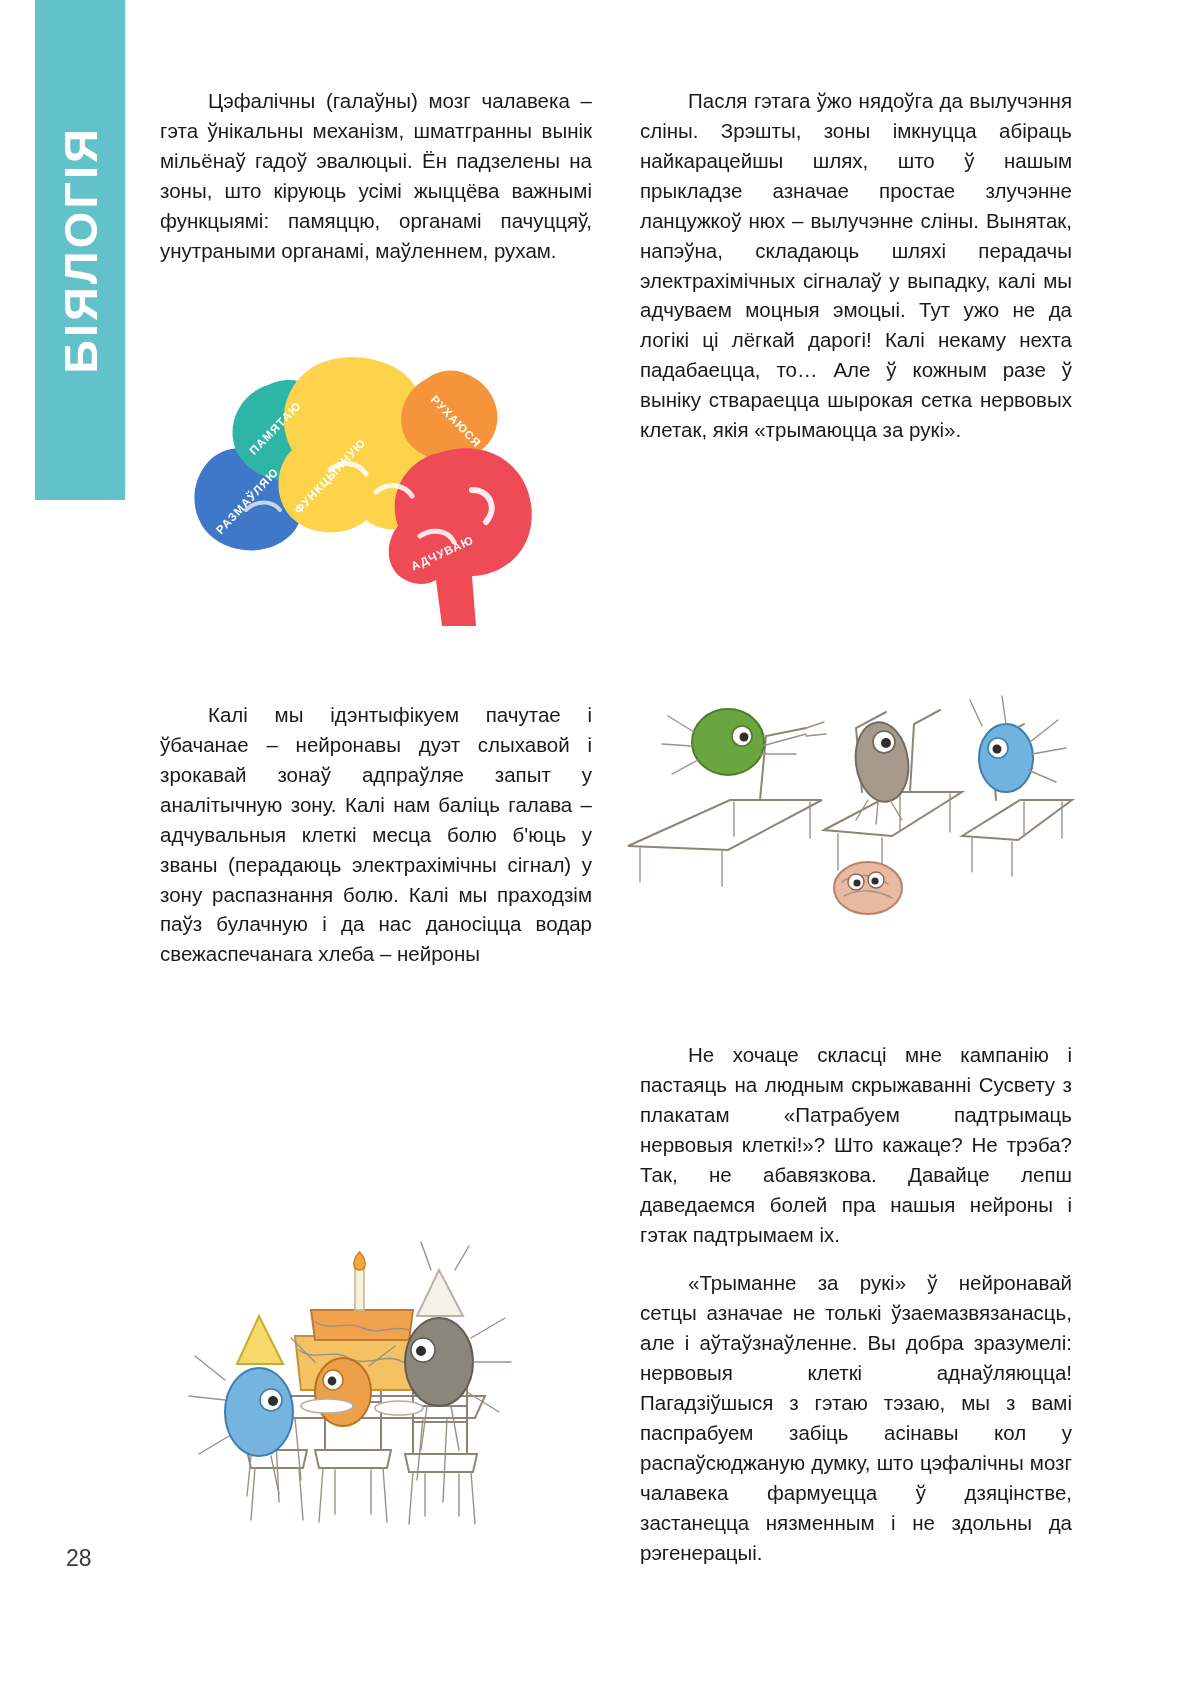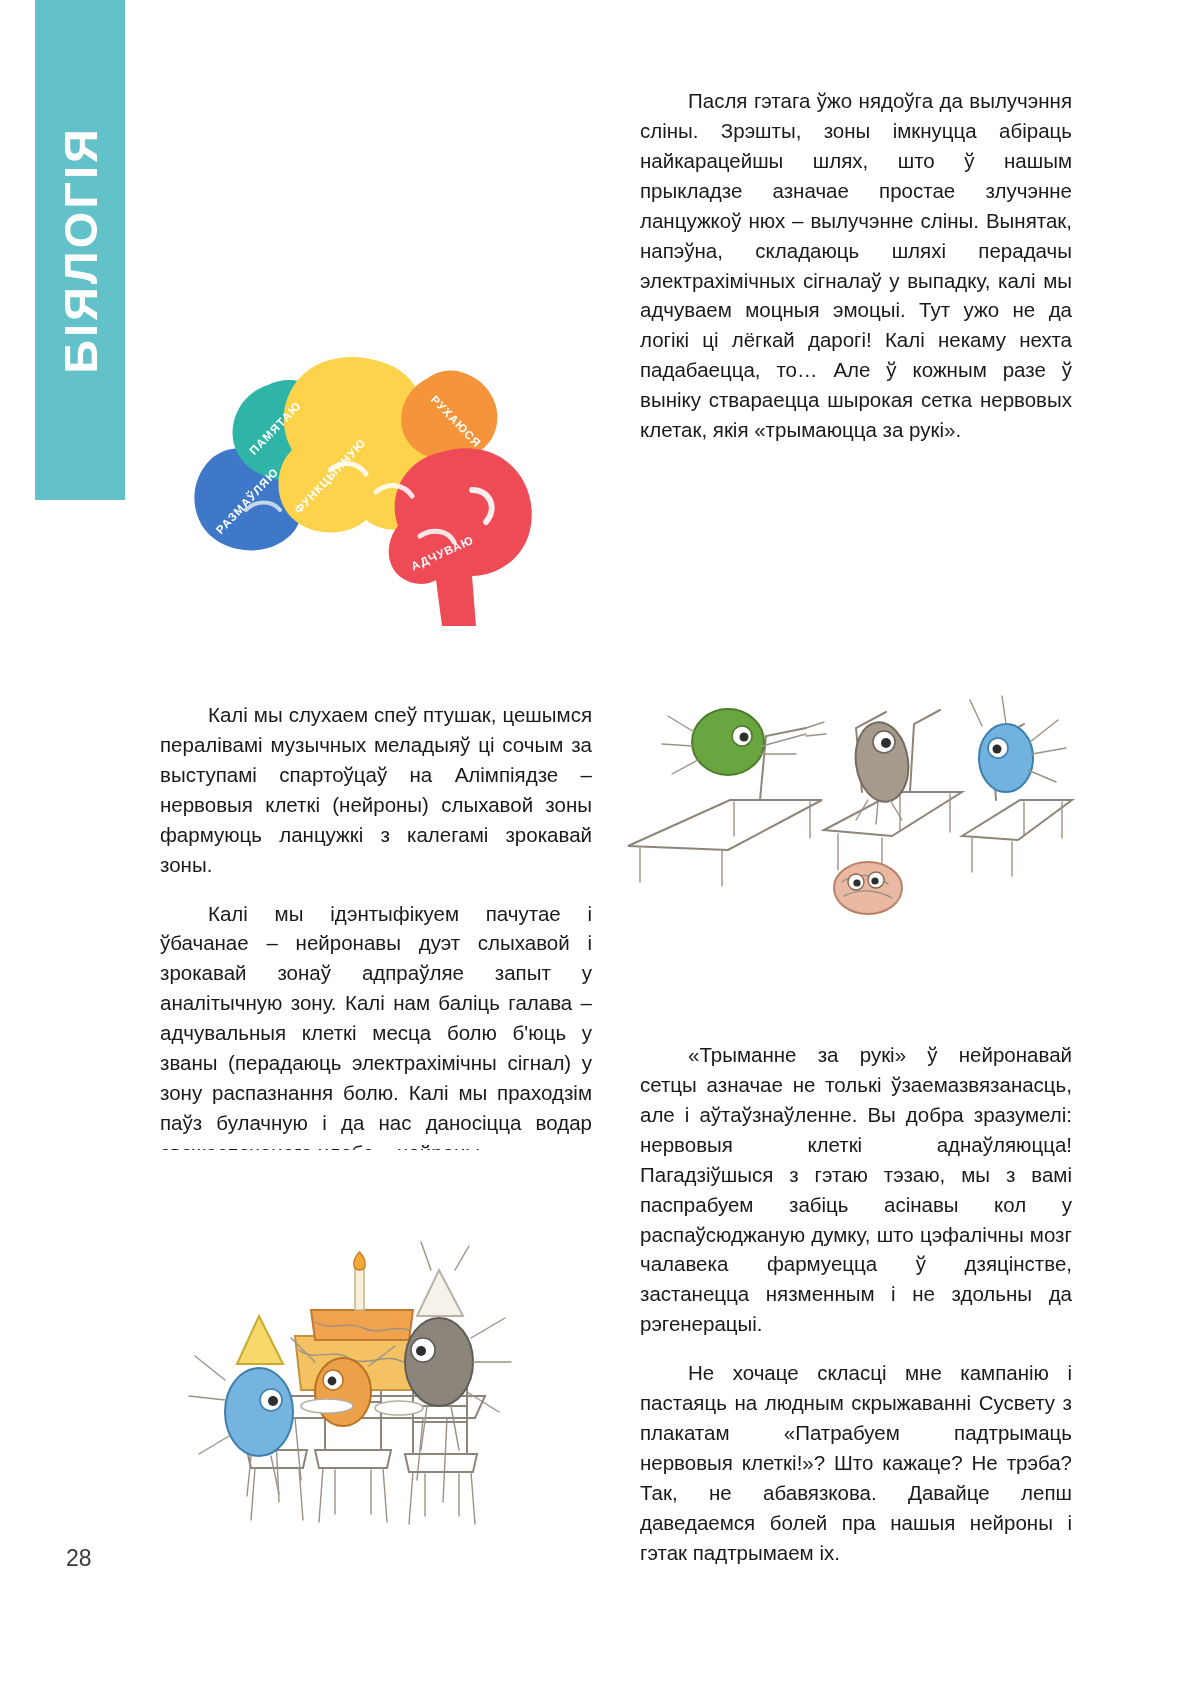--- a/index.html
+++ b/index.html
@@ -111,6 +111,9 @@
     <div class="side-tab-label">БІЯЛОГІЯ</div>
   </div>
 
+  <div class="block col-left" style="top:86px;">
+    <p class="para">Цэфалічны (галаўны) мозг чалавека – гэта ўнікальны механізм, шматгранны вынік мільёнаў гадоў эвалюцыі. Ён падзелены на зоны, што кіруюць усімі жыццёва важнымі функцыямі: памяццю, органамі пачуццяў, унутраными органамі, маўленнем, рухам.</p>
+  </div>
 
   <div class="block col-right" style="top:86px;">
     <p class="para">Пасля гэтага ўжо нядоўга да вылучэння сліны. Зрэшты, зоны імкнуцца абіраць найкарацейшы шлях, што ў нашым прыкладзе азначае простае злучэнне ланцужкоў нюх – вылучэнне сліны. Вынятак, напэўна, складаюць шляхі перадачы электрахімічных сігналаў у выпадку, калі мы адчуваем моцныя эмоцыі. Тут ужо не да логікі ці лёгкай дарогі! Калі некаму нехта падабаецца, то… Але ў кожным разе ў выніку ствараецца шырокая сетка нервовых клетак, якія «трымаюцца за рукі».</p>

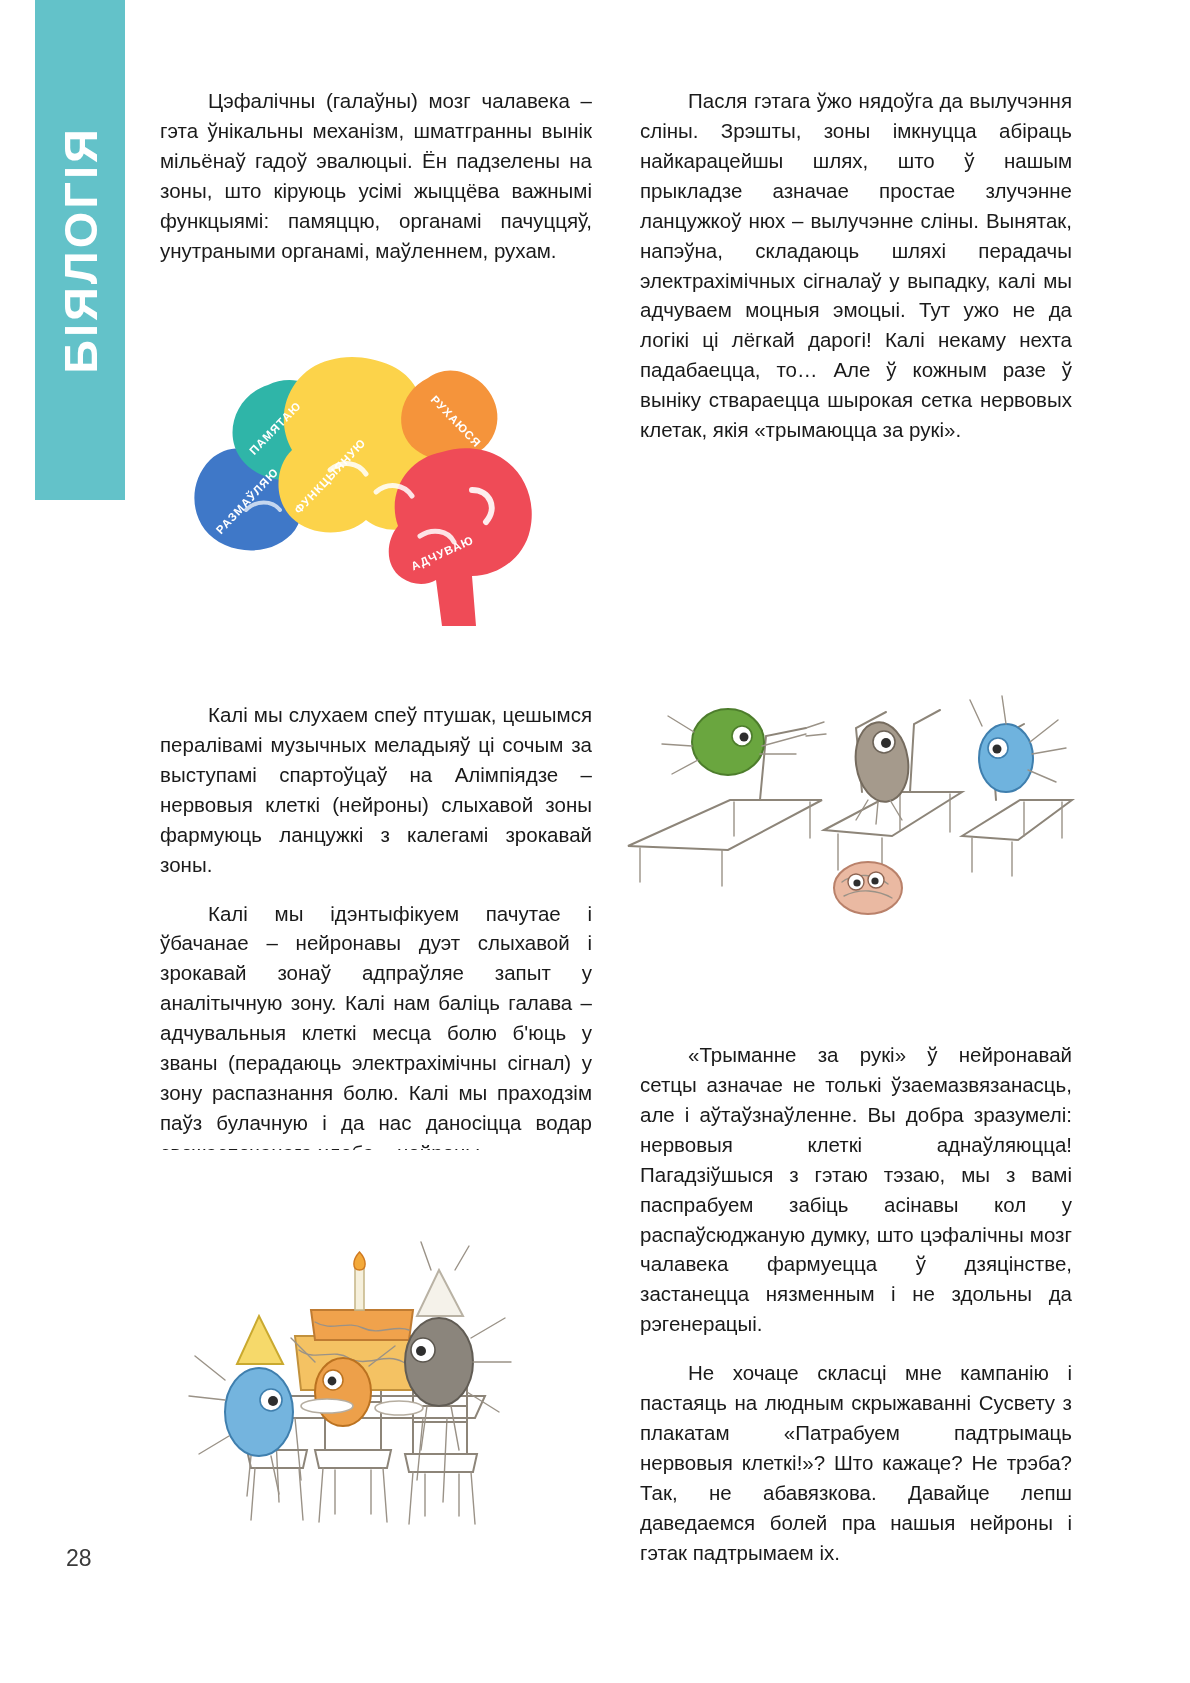--- a/index.html
+++ b/index.html
@@ -164,7 +164,6 @@
   </div>
 
   <div class="block col-left" style="top:700px;">
-    <p class="para">Калі мы слухаем спеў птушак, цешымся пералівамі музычных меладыяў ці сочым за выступамі спартоўцаў на Алімпіядзе – нервовыя клеткі (нейроны) слыхавой зоны фармуюць ланцужкі з калегамі зрокавай зоны.</p>
     <p class="para">Калі мы ідэнтыфікуем пачутае і ўбачанае – нейронавы дуэт слыхавой і зрокавай зонаў адпраўляе запыт у аналітычную зону. Калі нам баліць галава – адчувальныя клеткі месца болю б'юць у званы (перадаюць электрахімічны сігнал) у зону распазнання болю. Калі мы праходзім паўз булачную і да нас даносіцца водар свежаспечанага хлеба – нейроны</p>
   </div>
 

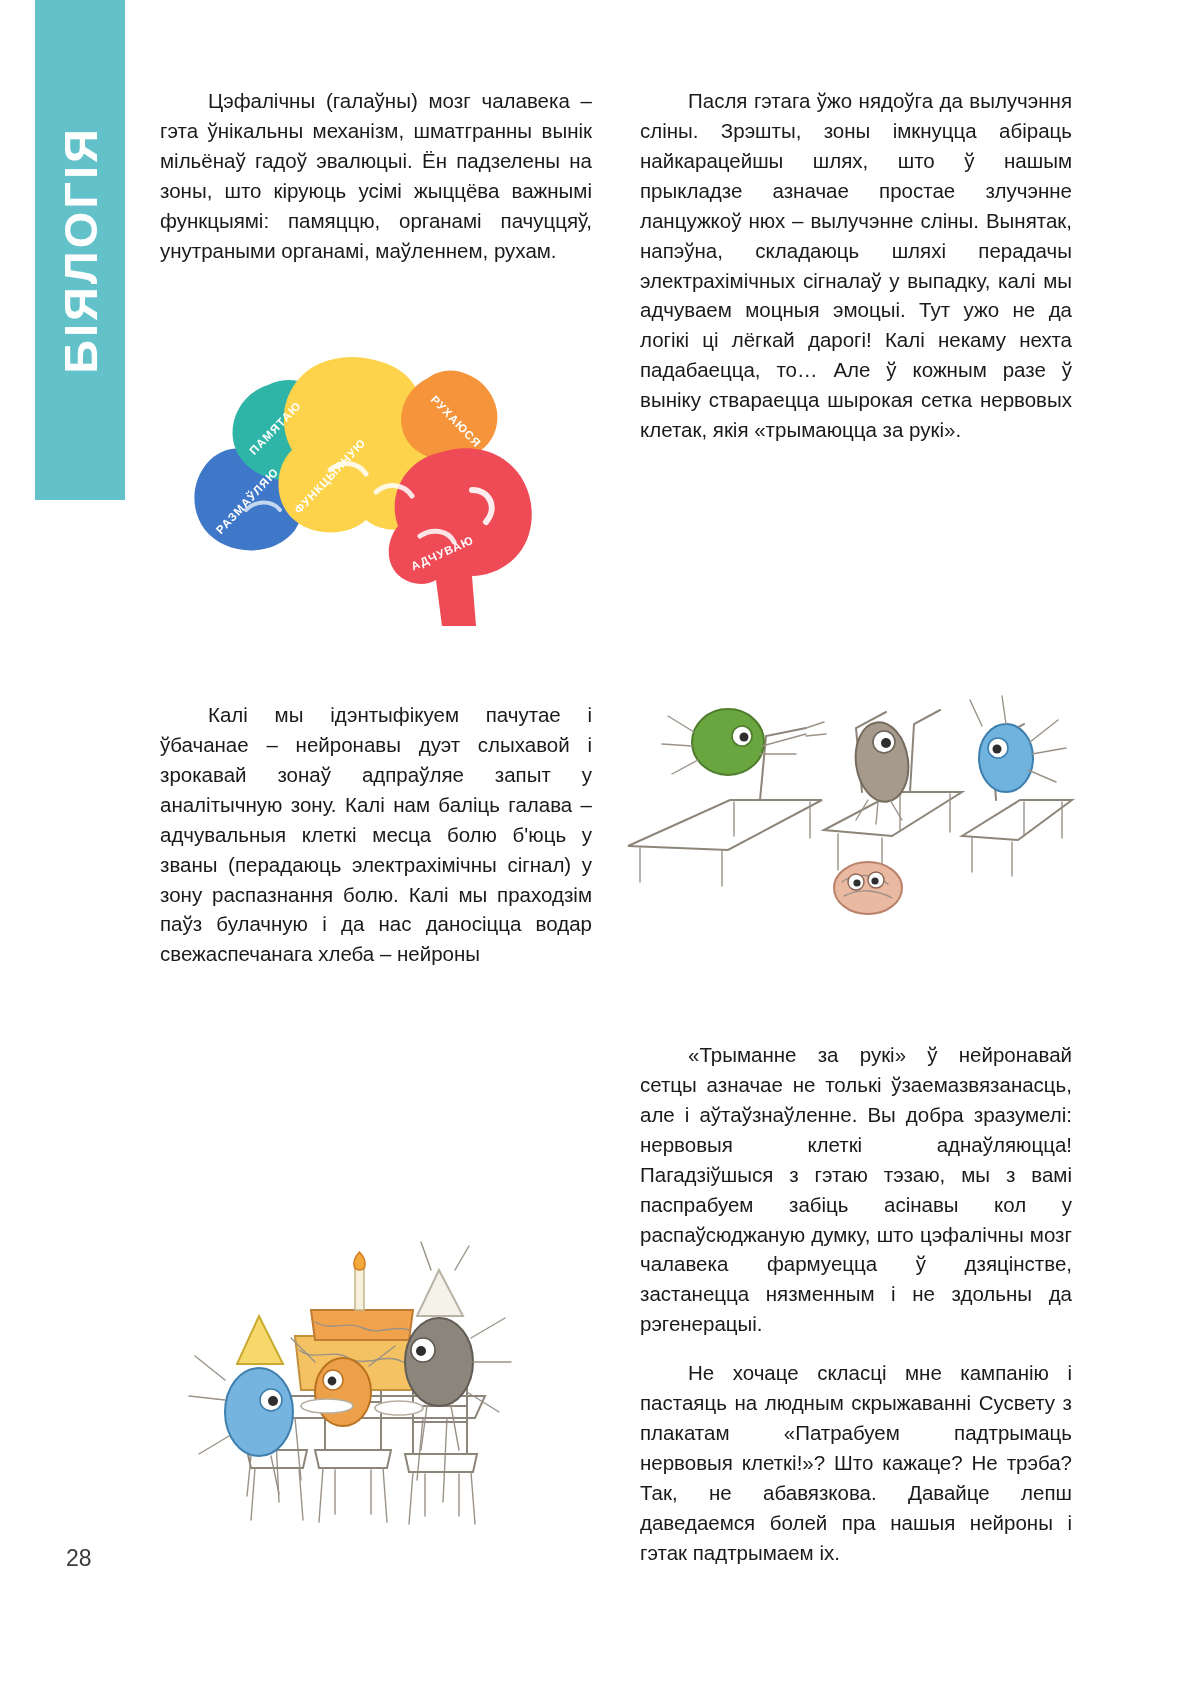--- a/index.html
+++ b/index.html
@@ -208,8 +208,8 @@
   </div>
 
   <div class="block col-right" style="top:1040px;">
+    <p class="para">Не хочаце скласці мне кампанію і пастаяць на людным скрыжаванні Сусвету з плакатам «Патрабуем падтрымаць нервовыя клеткі!»? Што кажаце? Не трэба? Так, не абавязкова. Давайце лепш даведаемся болей пра нашыя нейроны і гэтак падтрымаем іх.</p>
     <p class="para">«Трыманне за рукі» ў нейронавай сетцы азначае не толькі ўзаемазвязанасць, але і аўтаўзнаўленне. Вы добра зразумелі: нервовыя клеткі аднаўляюцца! Пагадзіўшыся з гэтаю тэзаю, мы з вамі паспрабуем забіць асінавы кол у распаўсюджаную думку, што цэфалічны мозг чалавека фармуецца ў дзяцінстве, застанецца нязменным і не здольны да рэгенерацыі.</p>
-    <p class="para">Не хочаце скласці мне кампанію і пастаяць на людным скрыжаванні Сусвету з плакатам «Патрабуем падтрымаць нервовыя клеткі!»? Што кажаце? Не трэба? Так, не абавязкова. Давайце лепш даведаемся болей пра нашыя нейроны і гэтак падтрымаем іх.</p>
   </div>
 
   <div class="sketch sketch-party">

